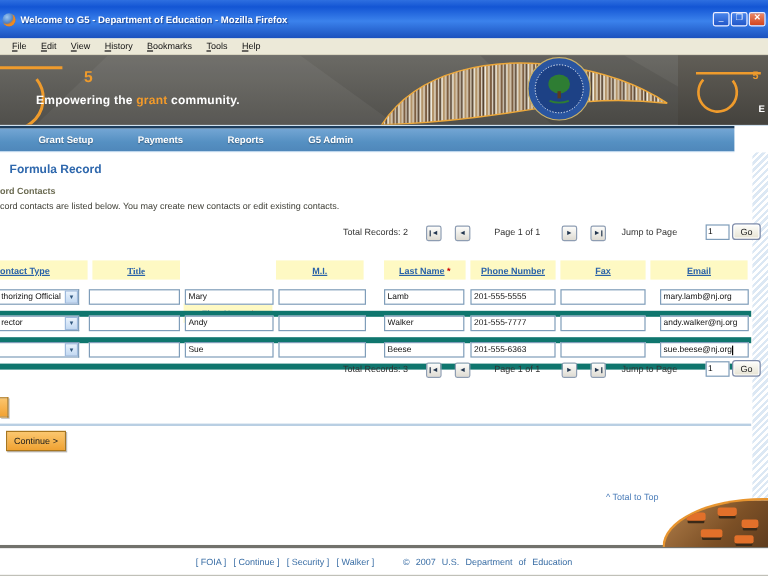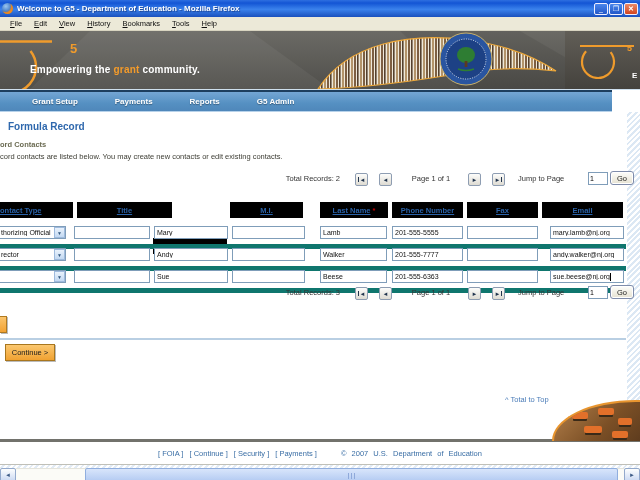--- a/index.html
+++ b/index.html
@@ -6,7 +6,7 @@
   body{width:640px;height:480px;overflow:hidden;background:#fff;
        font-family:"Liberation Sans", sans-serif;-webkit-font-smoothing:antialiased;}
   
-  .titlebar{height:17px;display:flex;align-items:center;padding:0 2px;box-sizing:border-box;
+  .titlebar{height:32px;display:flex;align-items:center;padding:0 2px;box-sizing:border-box;
     background:linear-gradient(180deg,#2e6fe0 0%,#1355d4 18%,#3b82ec 55%,#1a50bd 100%);}
   .fx-icon{width:11px;height:11px;border-radius:50%;flex:0 0 auto;
     background:radial-gradient(circle at 35% 30%,#9cc6f0 0%,#3c76c4 55%,#1d4e96 100%);

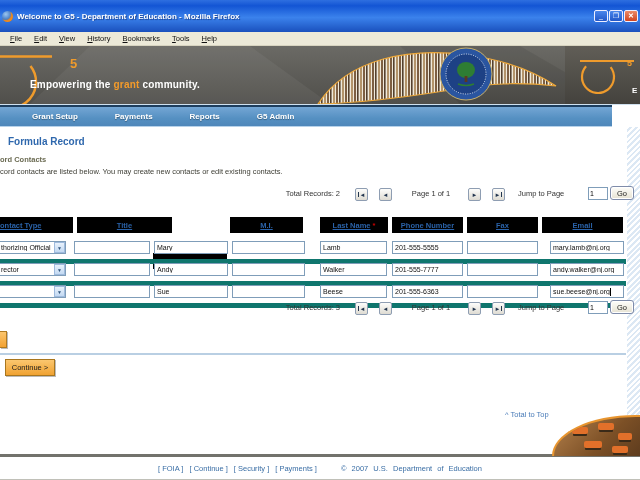--- a/index.html
+++ b/index.html
@@ -58,7 +58,7 @@
     border:1px solid #7f8caa;border-radius:3px;background:linear-gradient(180deg,#fefefb,#e6e2d2);
     box-shadow:inset 0 0 0 1px #fff;font-size:7.5px;color:#222;display:flex;align-items:center;justify-content:center;}
   
-  .hcell{position:absolute;top:90px;height:16px;background:#000000;box-sizing:border-box;
+  .hcell{position:absolute;top:90px;height:16px;background:#fef9c3;box-sizing:border-box;
     display:flex;align-items:center;justify-content:center;}
   .hlink{color:#2a62a8;font-weight:bold;text-decoration:underline;font-size:7.5px;white-space:nowrap;}
   .req{color:#cc0000;font-weight:bold;margin-left:2px;}

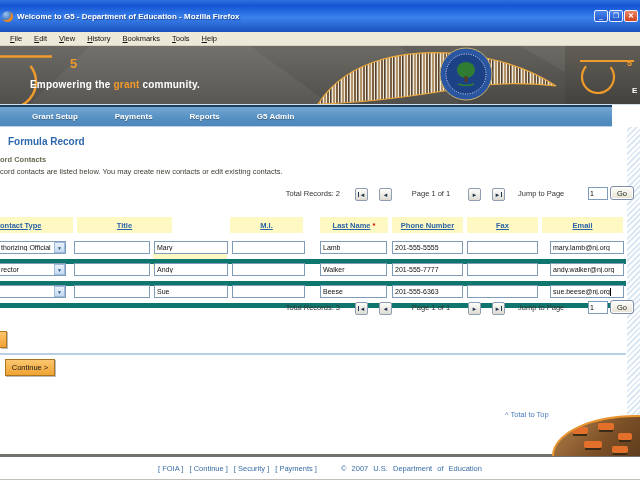--- a/index.html
+++ b/index.html
@@ -63,7 +63,7 @@
   .hlink{color:#2a62a8;font-weight:bold;text-decoration:underline;font-size:7.5px;white-space:nowrap;}
   .req{color:#cc0000;font-weight:bold;margin-left:2px;}
   .h-ct{left:0;width:73px;justify-content:flex-start;}
-  .h-title{left:77px;width:95px;} .h-first{left:153px;width:74px;margin-top:36px;} .h-mi{left:230px;width:73px;}
+  .h-title{left:77px;width:73px;font-family:Liberation Serif, serif;} .h-first{left:153px;width:74px;margin-top:36px;} .h-mi{left:230px;width:73px;}
   .h-last{left:320px;width:68px;} .h-phone{left:392px;width:71px;} .h-fax{left:467px;width:71px;}
   .h-email{left:542px;width:81px;}
   .trow{position:absolute;left:0;width:626px;height:22px;border-bottom:5px solid #0f766e;}

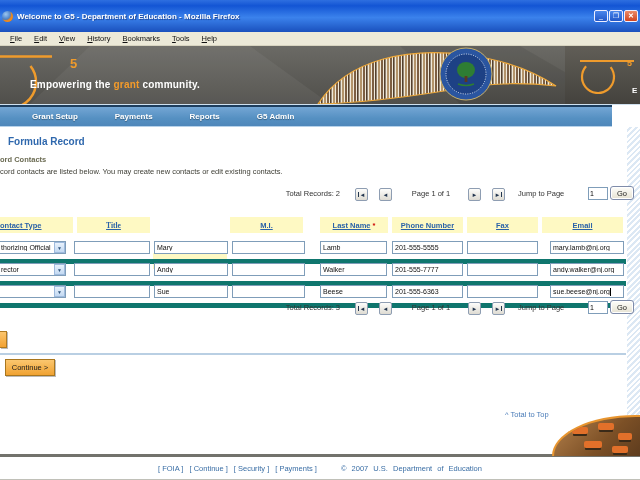--- a/index.html
+++ b/index.html
@@ -333,7 +333,7 @@
   <a class="flink" href="#">[ FOIA ]</a>
   <a class="flink" href="#">[ Continue ]</a>
   <a class="flink" href="#">[ Security ]</a>
-  <a class="flink" href="#">[ Payments ]</a>
+  <a class="flink" href="#">[ Walker ]</a>
   <span class="copy">© 2007 U.S. Department of Education</span>
 </div>
 

